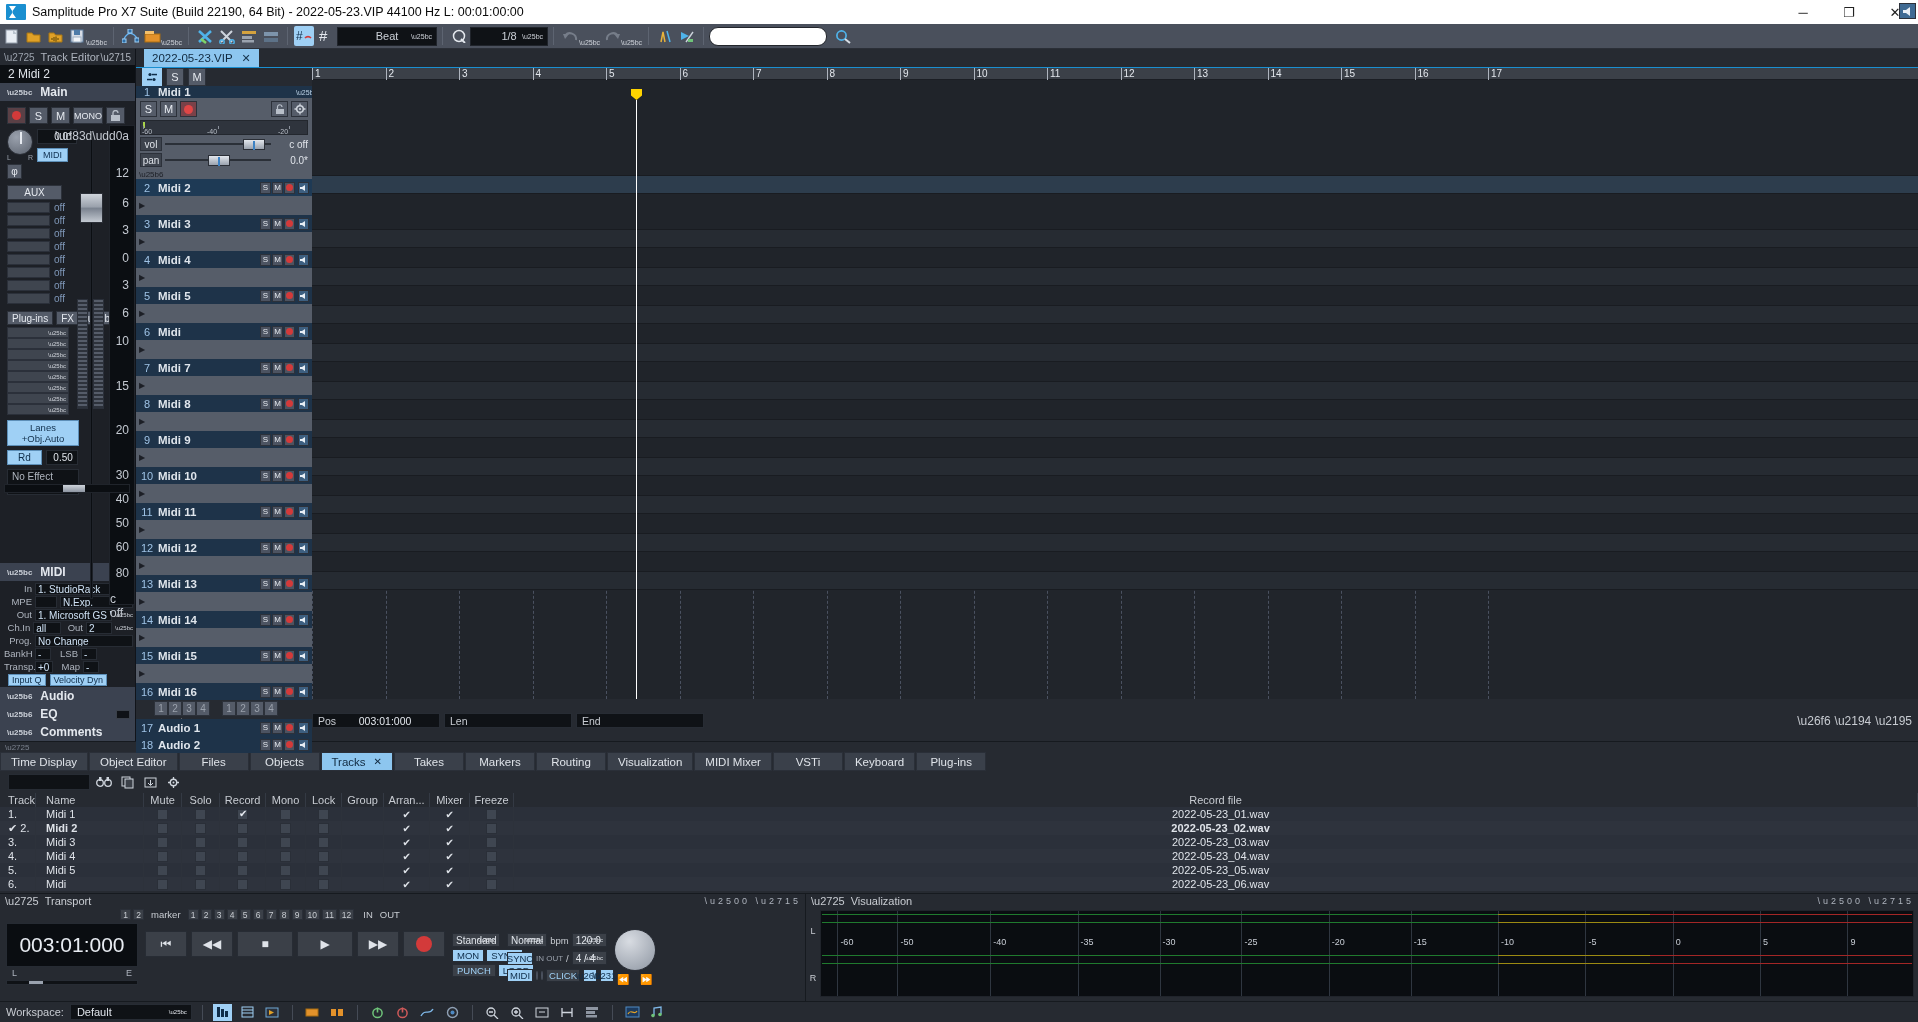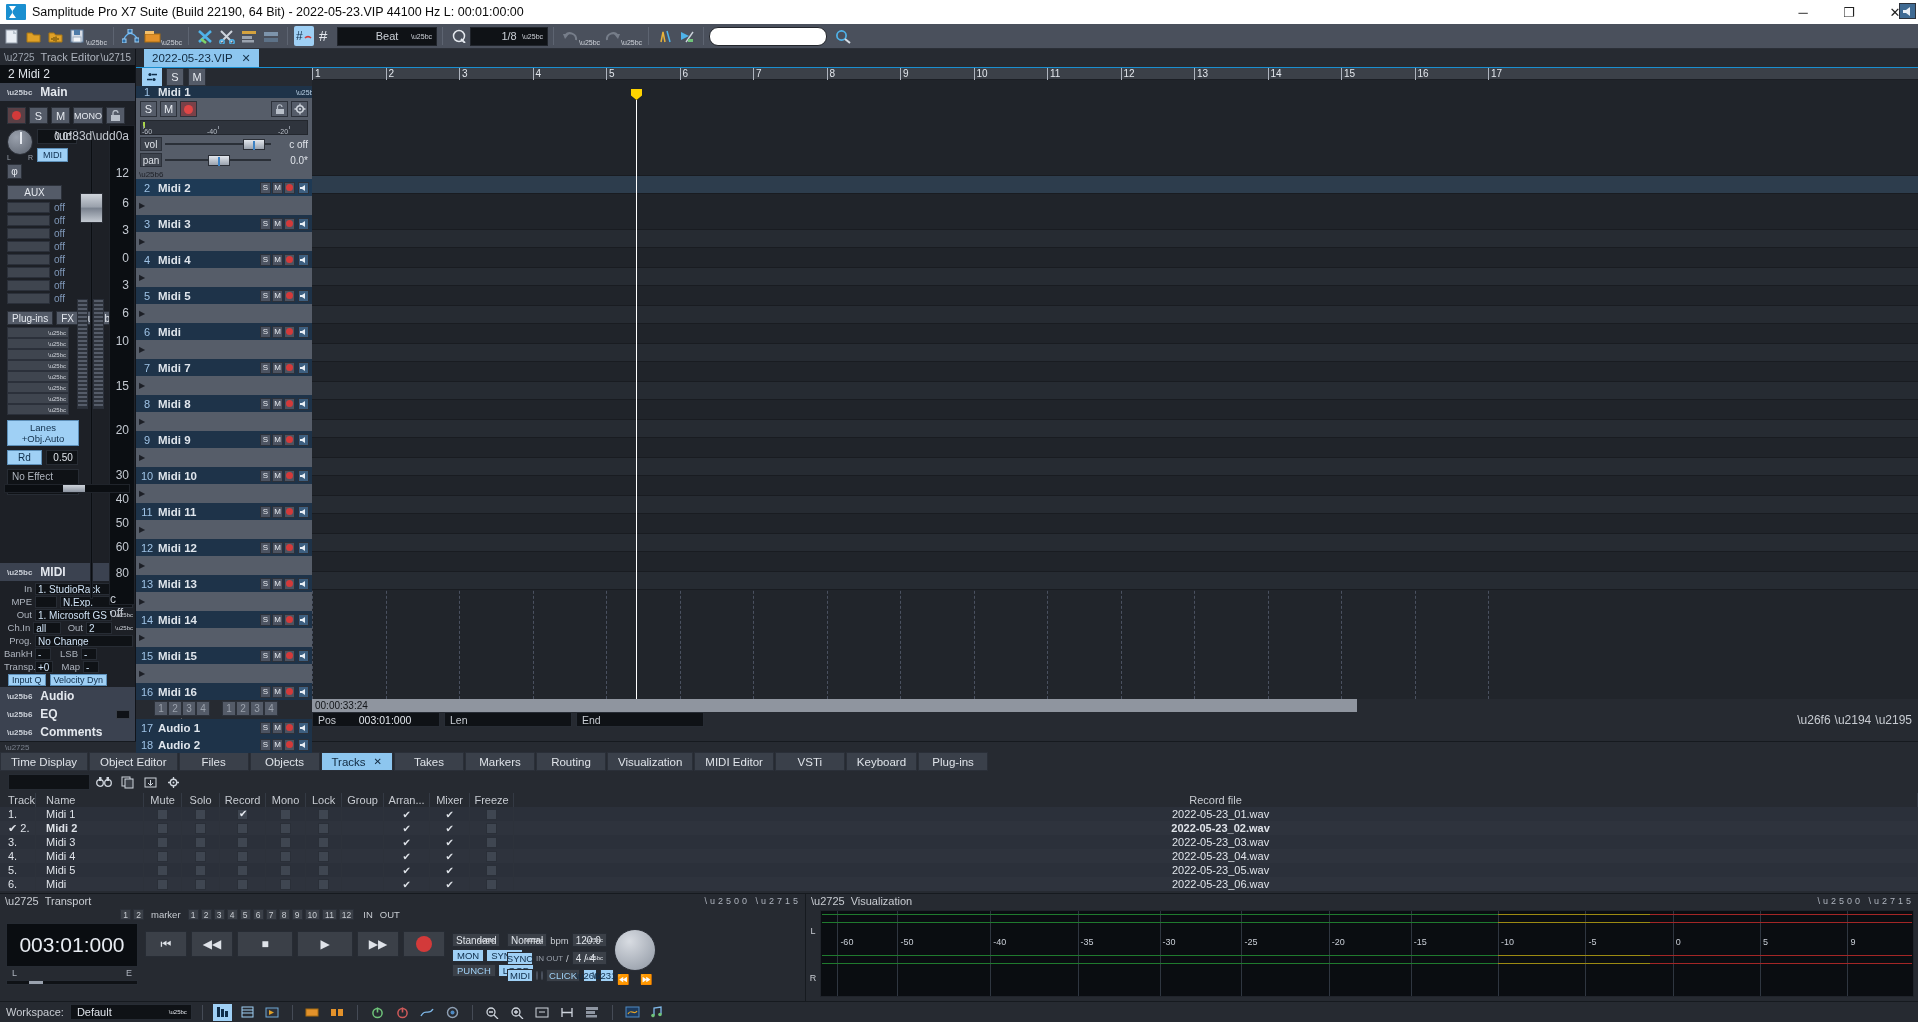--- a/index.html
+++ b/index.html
@@ -1096,10 +1096,6 @@
           </div>
         </div>
         <div class="posbar">
-          <div class="scrollt">
-            <span class="tc">00:00:33:24</span>
-            <span class="rt"></span>
-          </div>
           <div class="posrow">
             <div class="posfield" style="width:128px;">
               <span class="k">Pos</span>

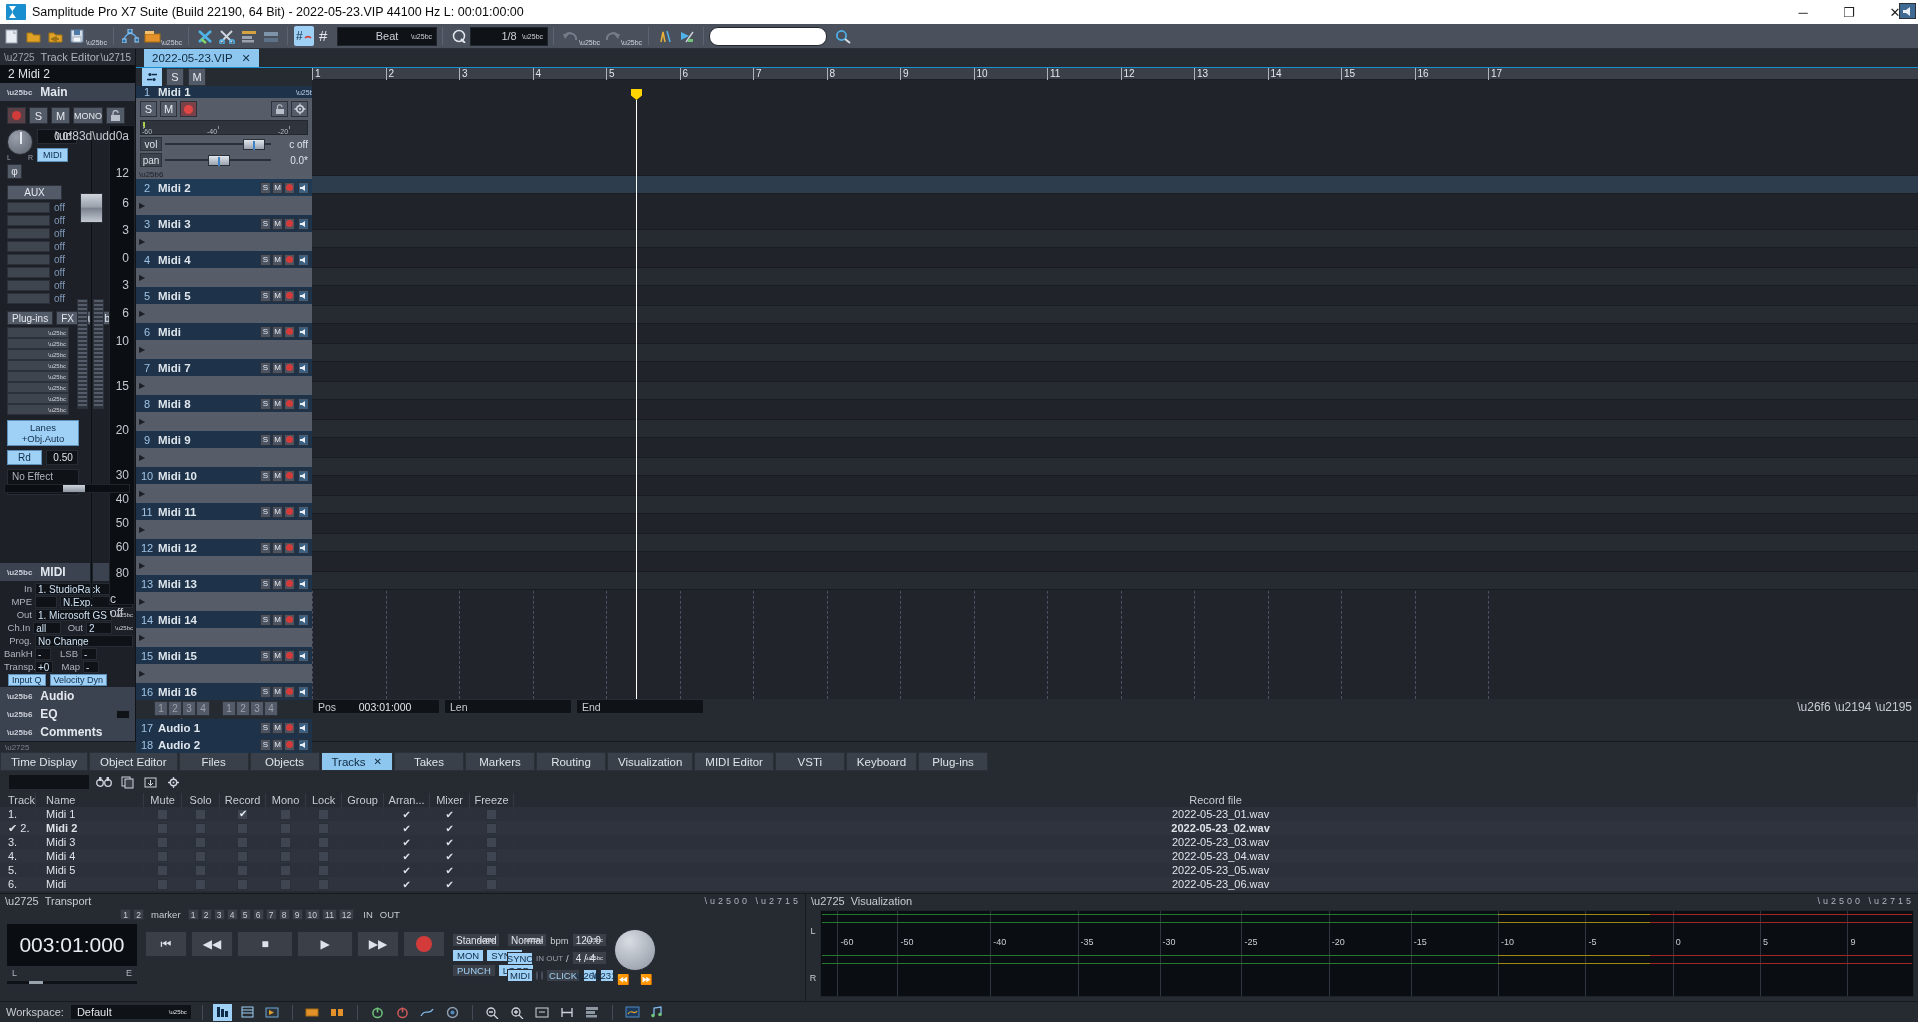--- a/index.html
+++ b/index.html
@@ -163,7 +163,7 @@
   .scrollt{ height:13px; background:#8f959f; position:relative; }
   .scrollt .tc{ position:absolute; left:3px; top:0; font-size:10px; color:#121519; line-height:13px;}
   .scrollt .rt{ position:absolute; right:0; top:0; bottom:0; width:555px; background:#262a31;}
-  .posrow{ display:flex; gap:4px; margin-top:0; align-items:center;}
+  .posrow{ display:flex; gap:4px; margin-top:14px; align-items:center;}
   .posfield{ height:15px; background:#0f1216; border:1px solid #272c34; display:flex; align-items:center; font-size:10.5px; color:#e3e7ed; padding:0 5px; }
   .posfield .k{ color:#c8ccd2; }
   .posfield .v{ flex:1; text-align:center; }

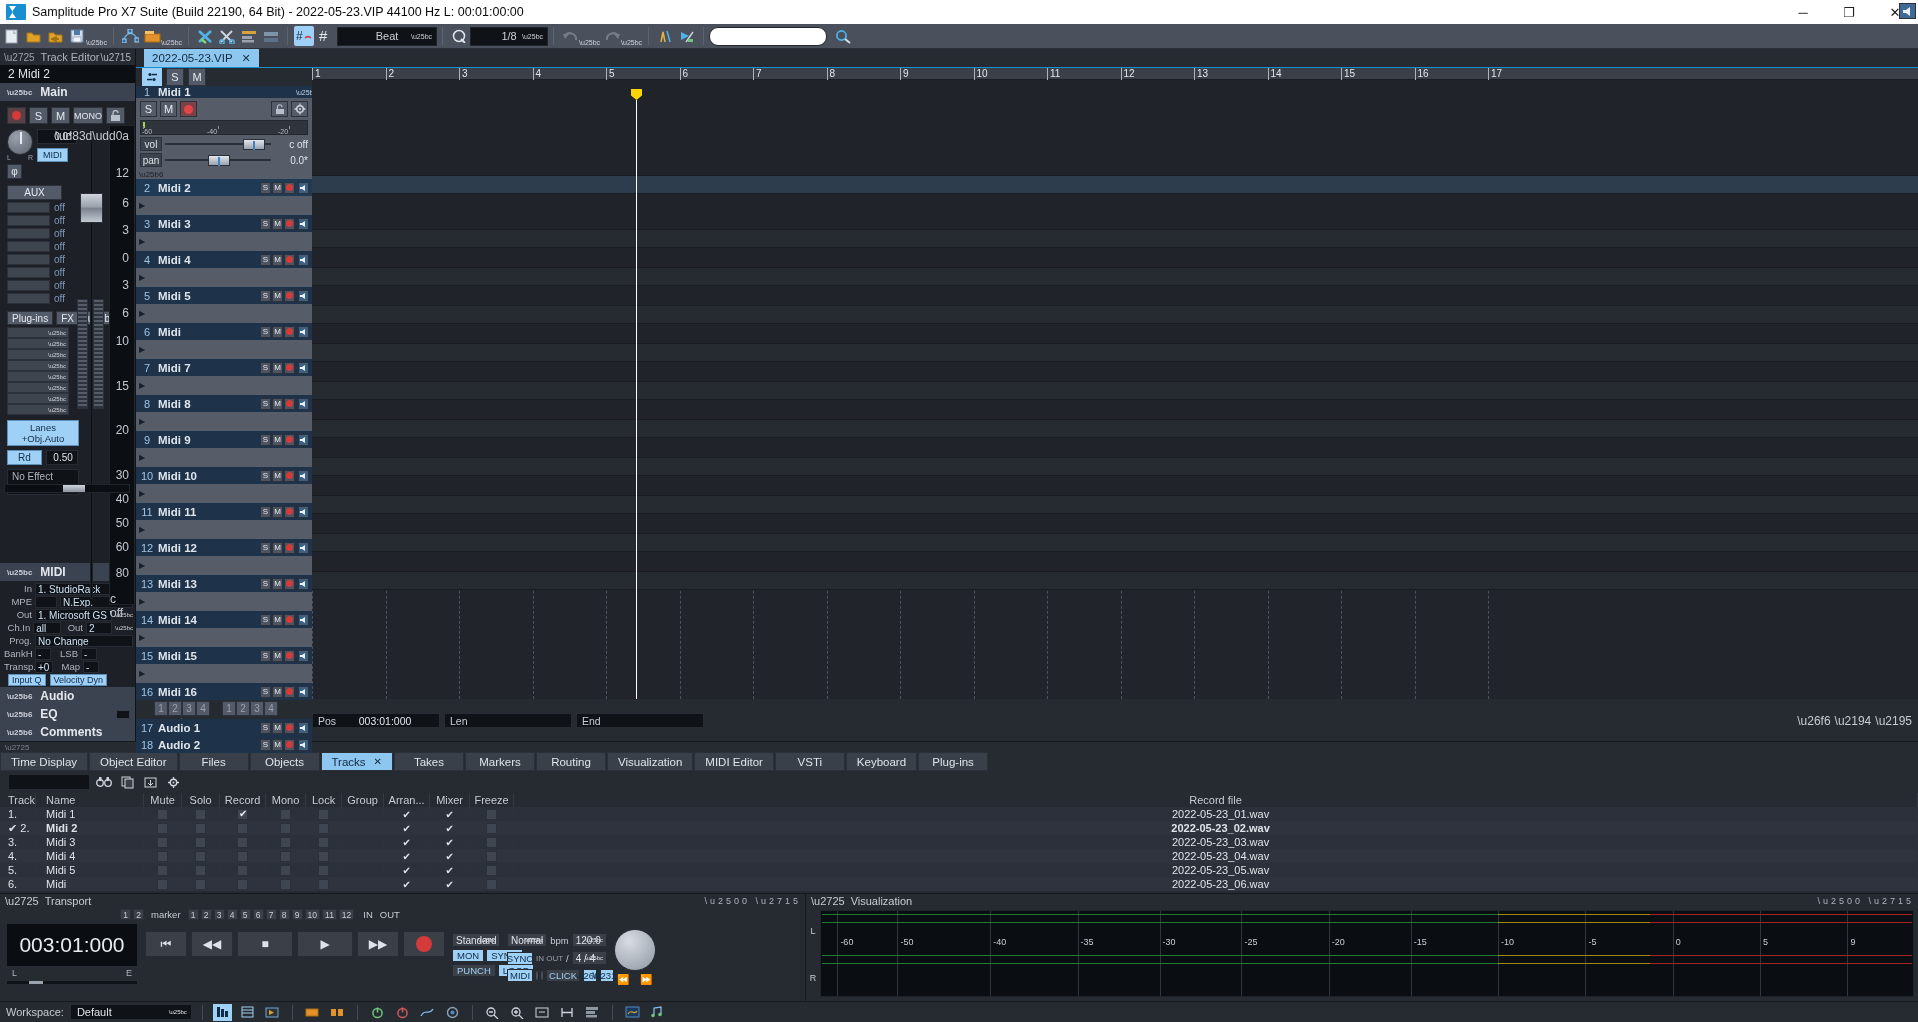--- a/index.html
+++ b/index.html
@@ -1151,7 +1151,7 @@
           <span>Visualization</span>
         </div>
         <div class="dtab">
-          <span>MIDI Editor</span>
+          <span>MIDI Mixer</span>
         </div>
         <div class="dtab">
           <span>VSTi</span>

